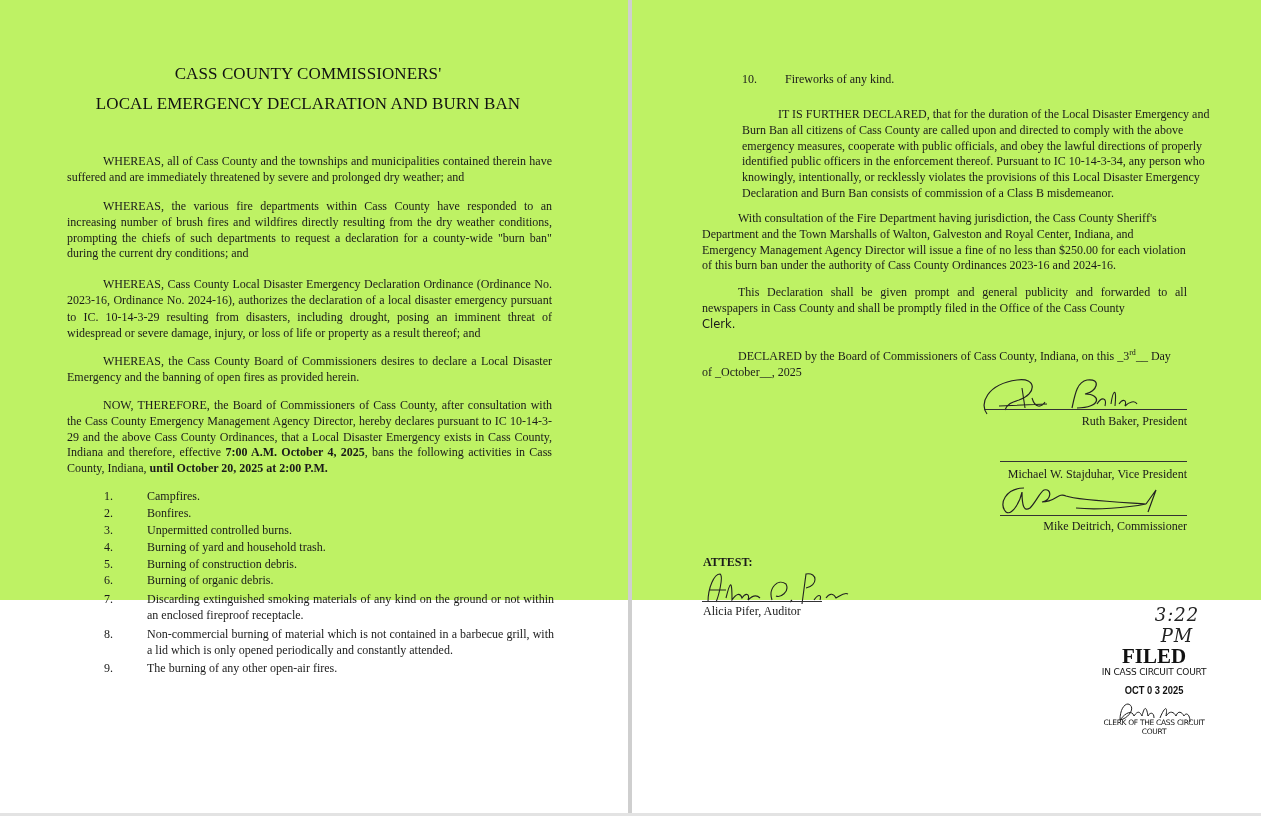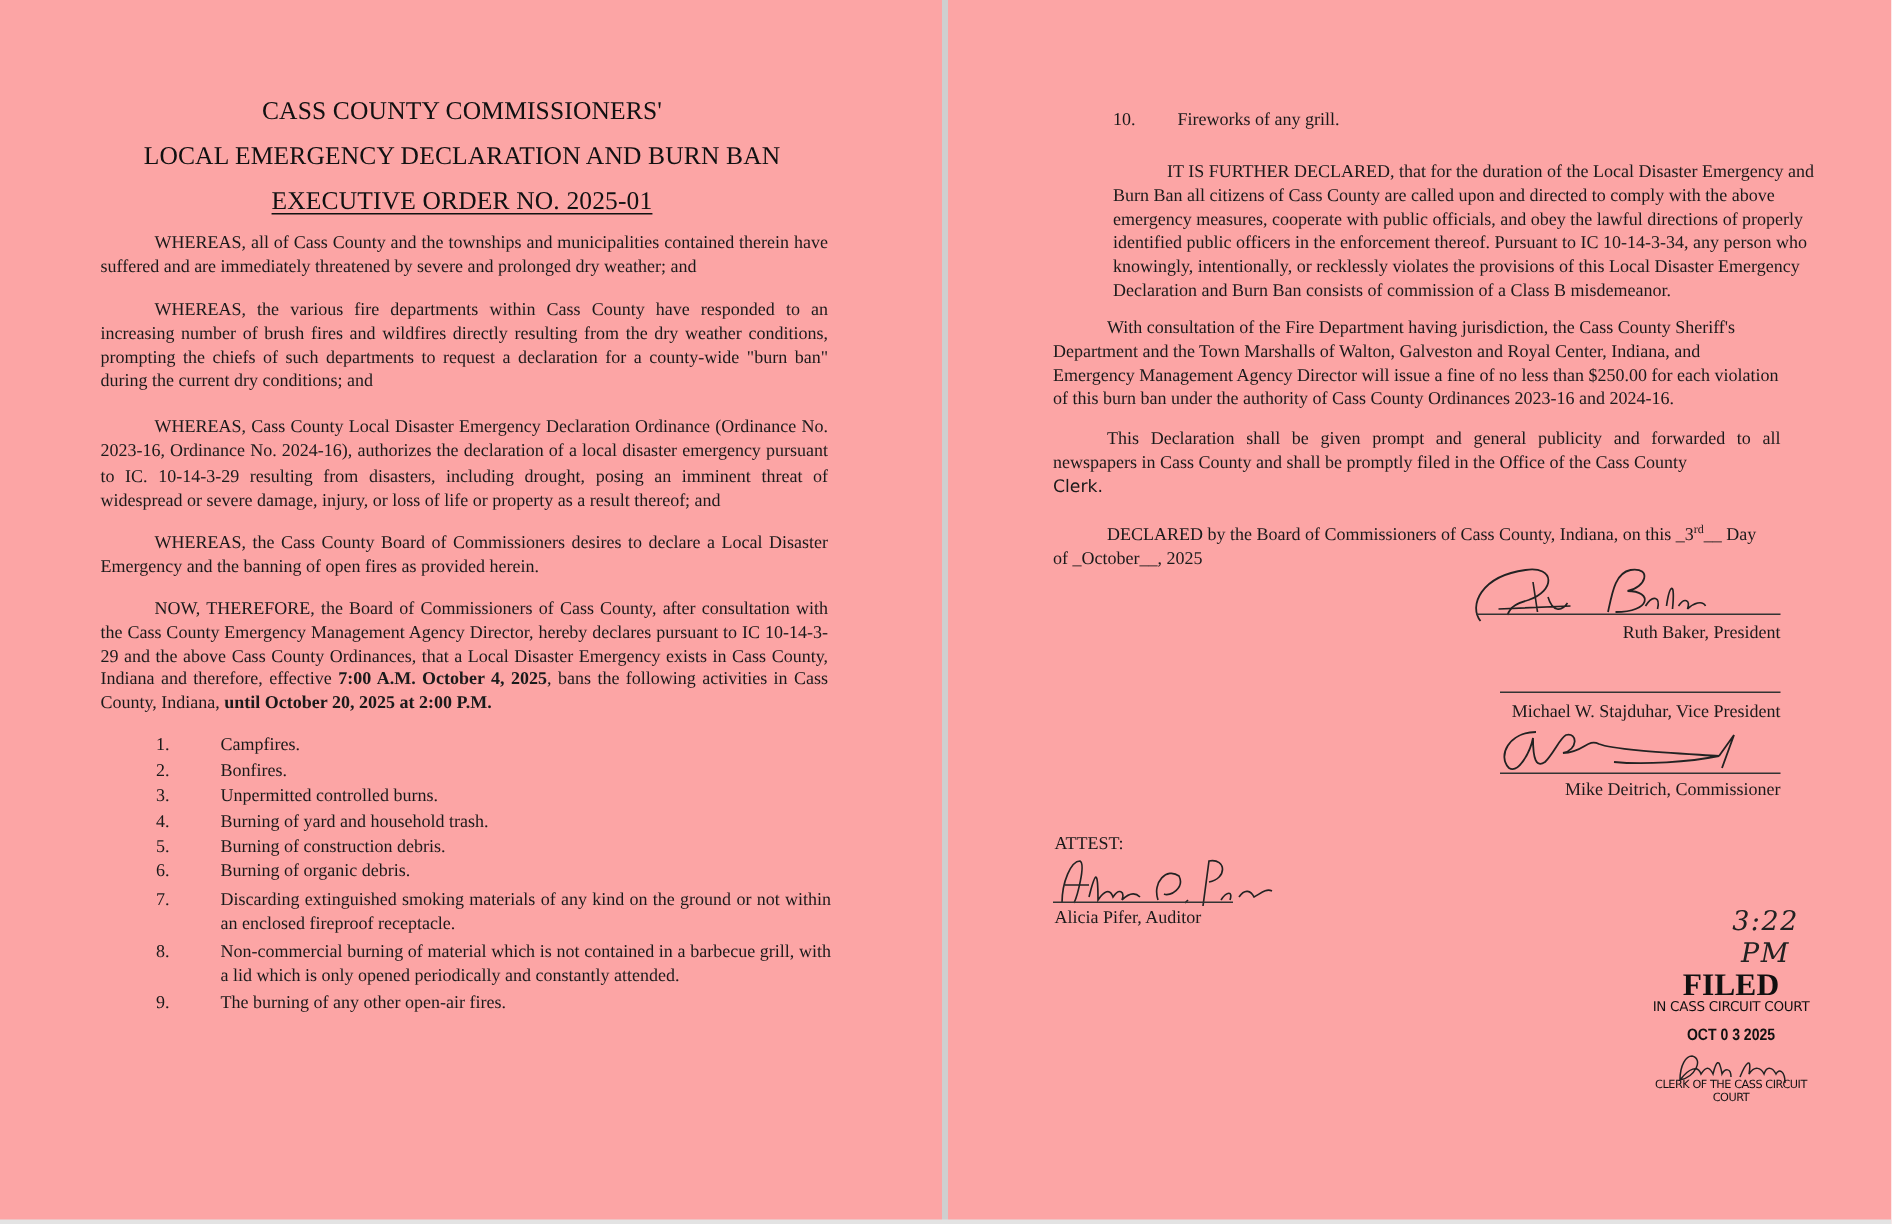--- a/index.html
+++ b/index.html
@@ -11,7 +11,7 @@
     position: relative;
   }
   .page {
-    position: absolute; top: 0; height: 816px; background: #fca5a5;
+    position: absolute; top: 0; height: 600px; background: #bef264;
   }
   #page-left { left: 0; width: 628px; }
   #page-right { left: 632px; width: 629px; }

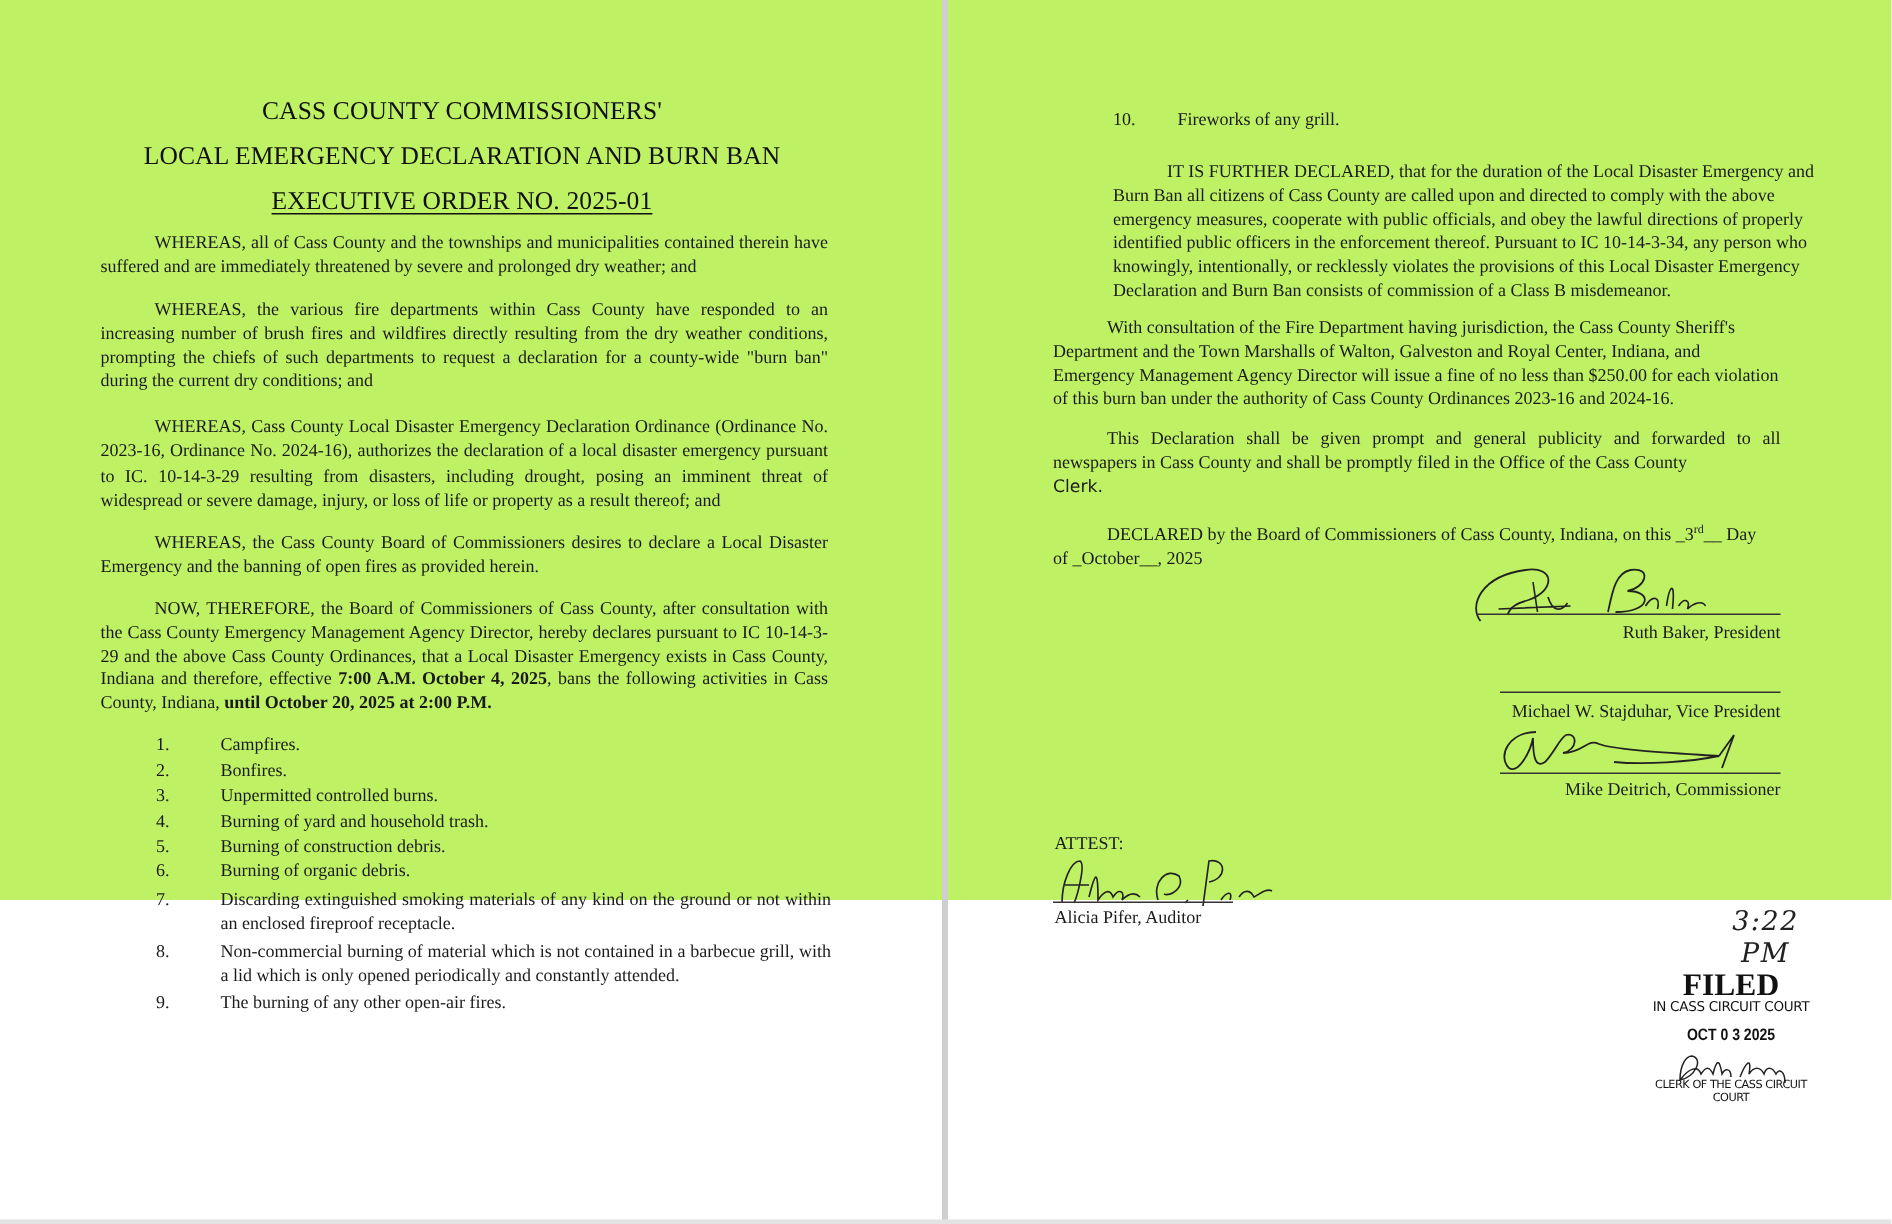--- a/index.html
+++ b/index.html
@@ -117,7 +117,7 @@
   <ul class="list" style="left:110px; top:72px; width:450px;">
     <li>
         <span class="num">10.</span>
-        <span class="txt">Fireworks of any grill.</span>
+        <span class="txt">Fireworks of any kind.</span>
       </li>
   </ul>
 

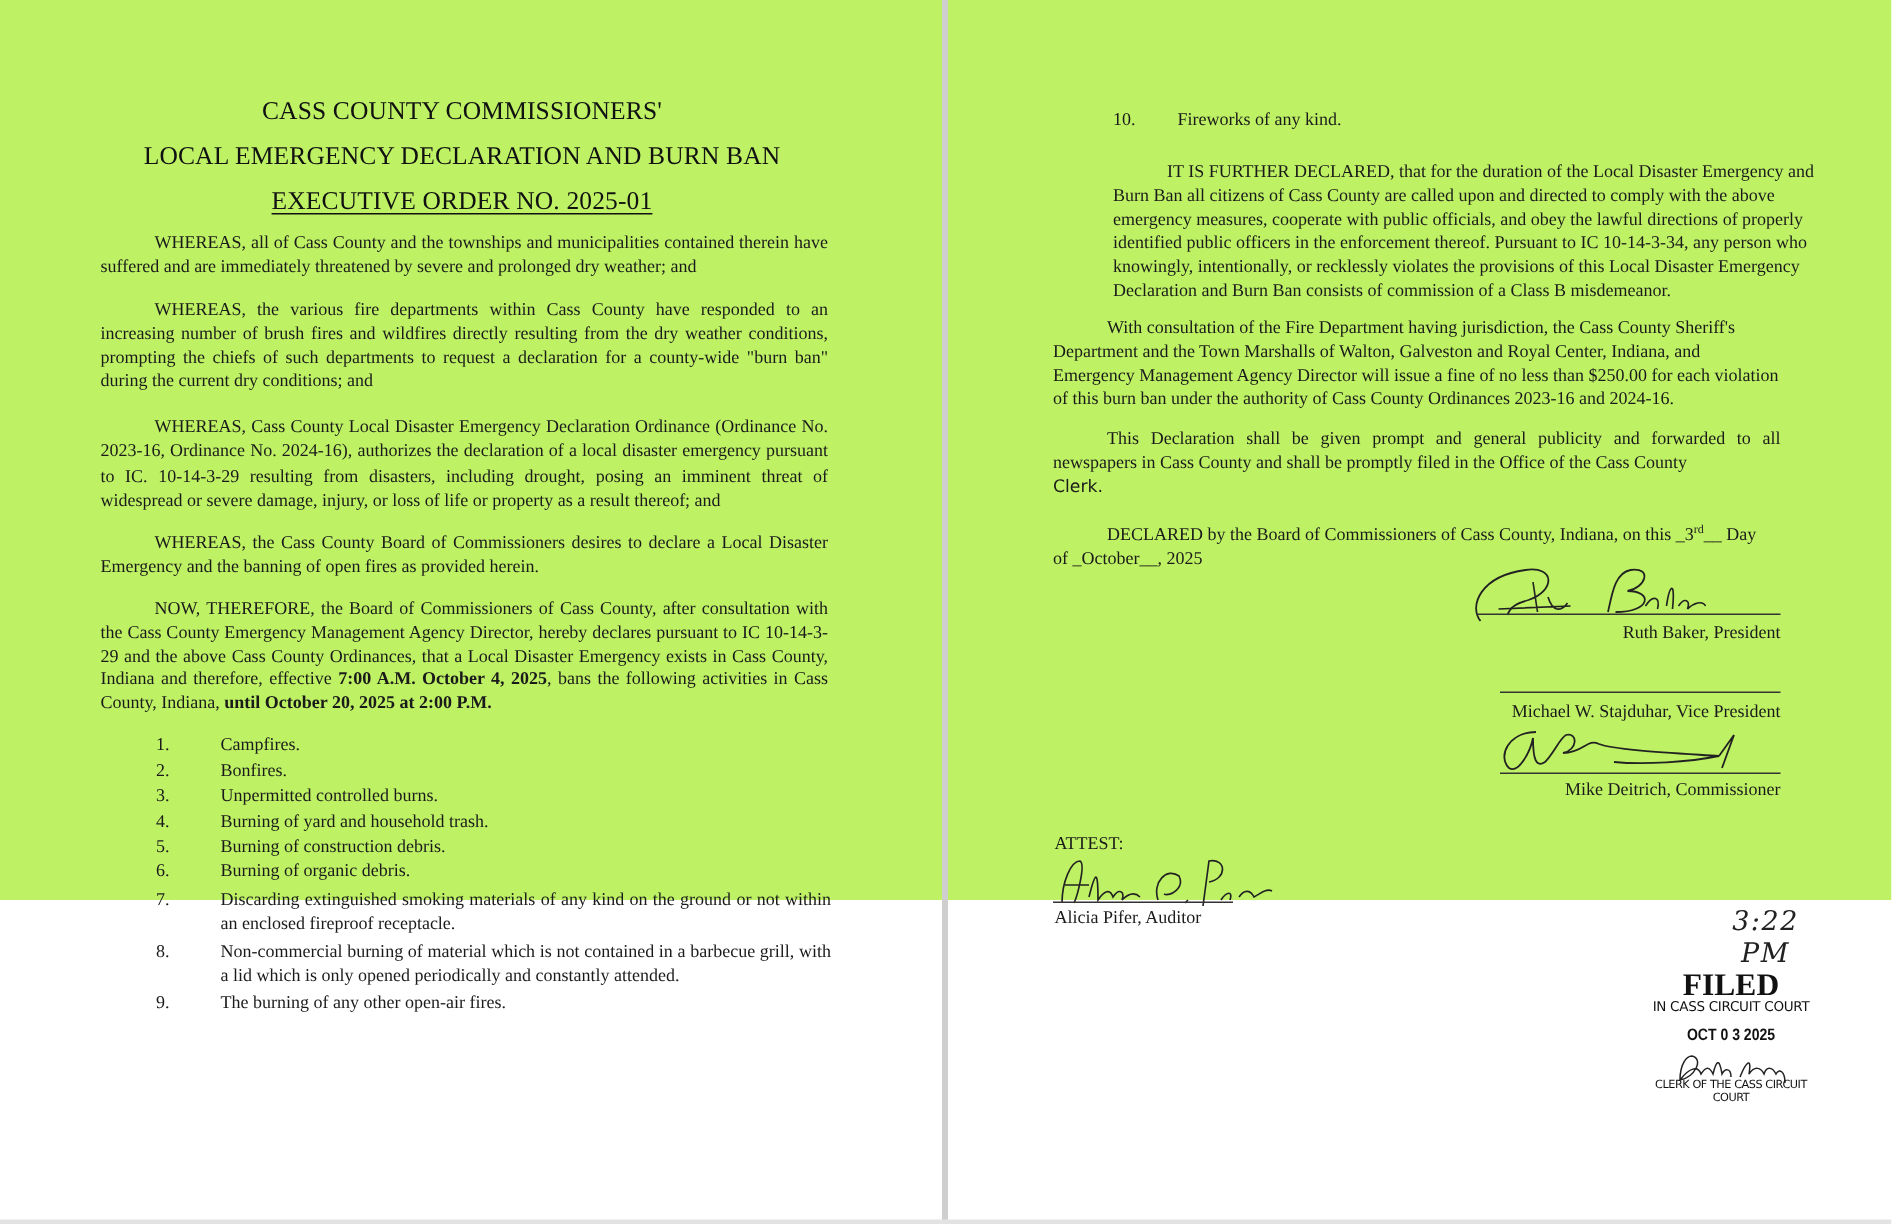--- a/index.html
+++ b/index.html
@@ -53,7 +53,6 @@
 <div class="page" id="page-left">
   <div class="title" style="top:64px;">CASS COUNTY COMMISSIONERS'</div>
   <div class="title" style="top:94px;">LOCAL EMERGENCY DECLARATION AND BURN BAN</div>
-  <div class="title underline" style="top:124px;"><span>EXECUTIVE ORDER NO. 2025-01</span></div>
 
   <div class="para" style="left:67px; top:199px; width:485px;">
     <span class="indent"></span><span>WHEREAS, the various fire departments within Cass County have responded to an increasing number of brush fires and wildfires directly resulting from the dry weather conditions, prompting the chiefs of such departments to request a declaration for a county-wide "burn ban" during the current dry conditions; and</span>

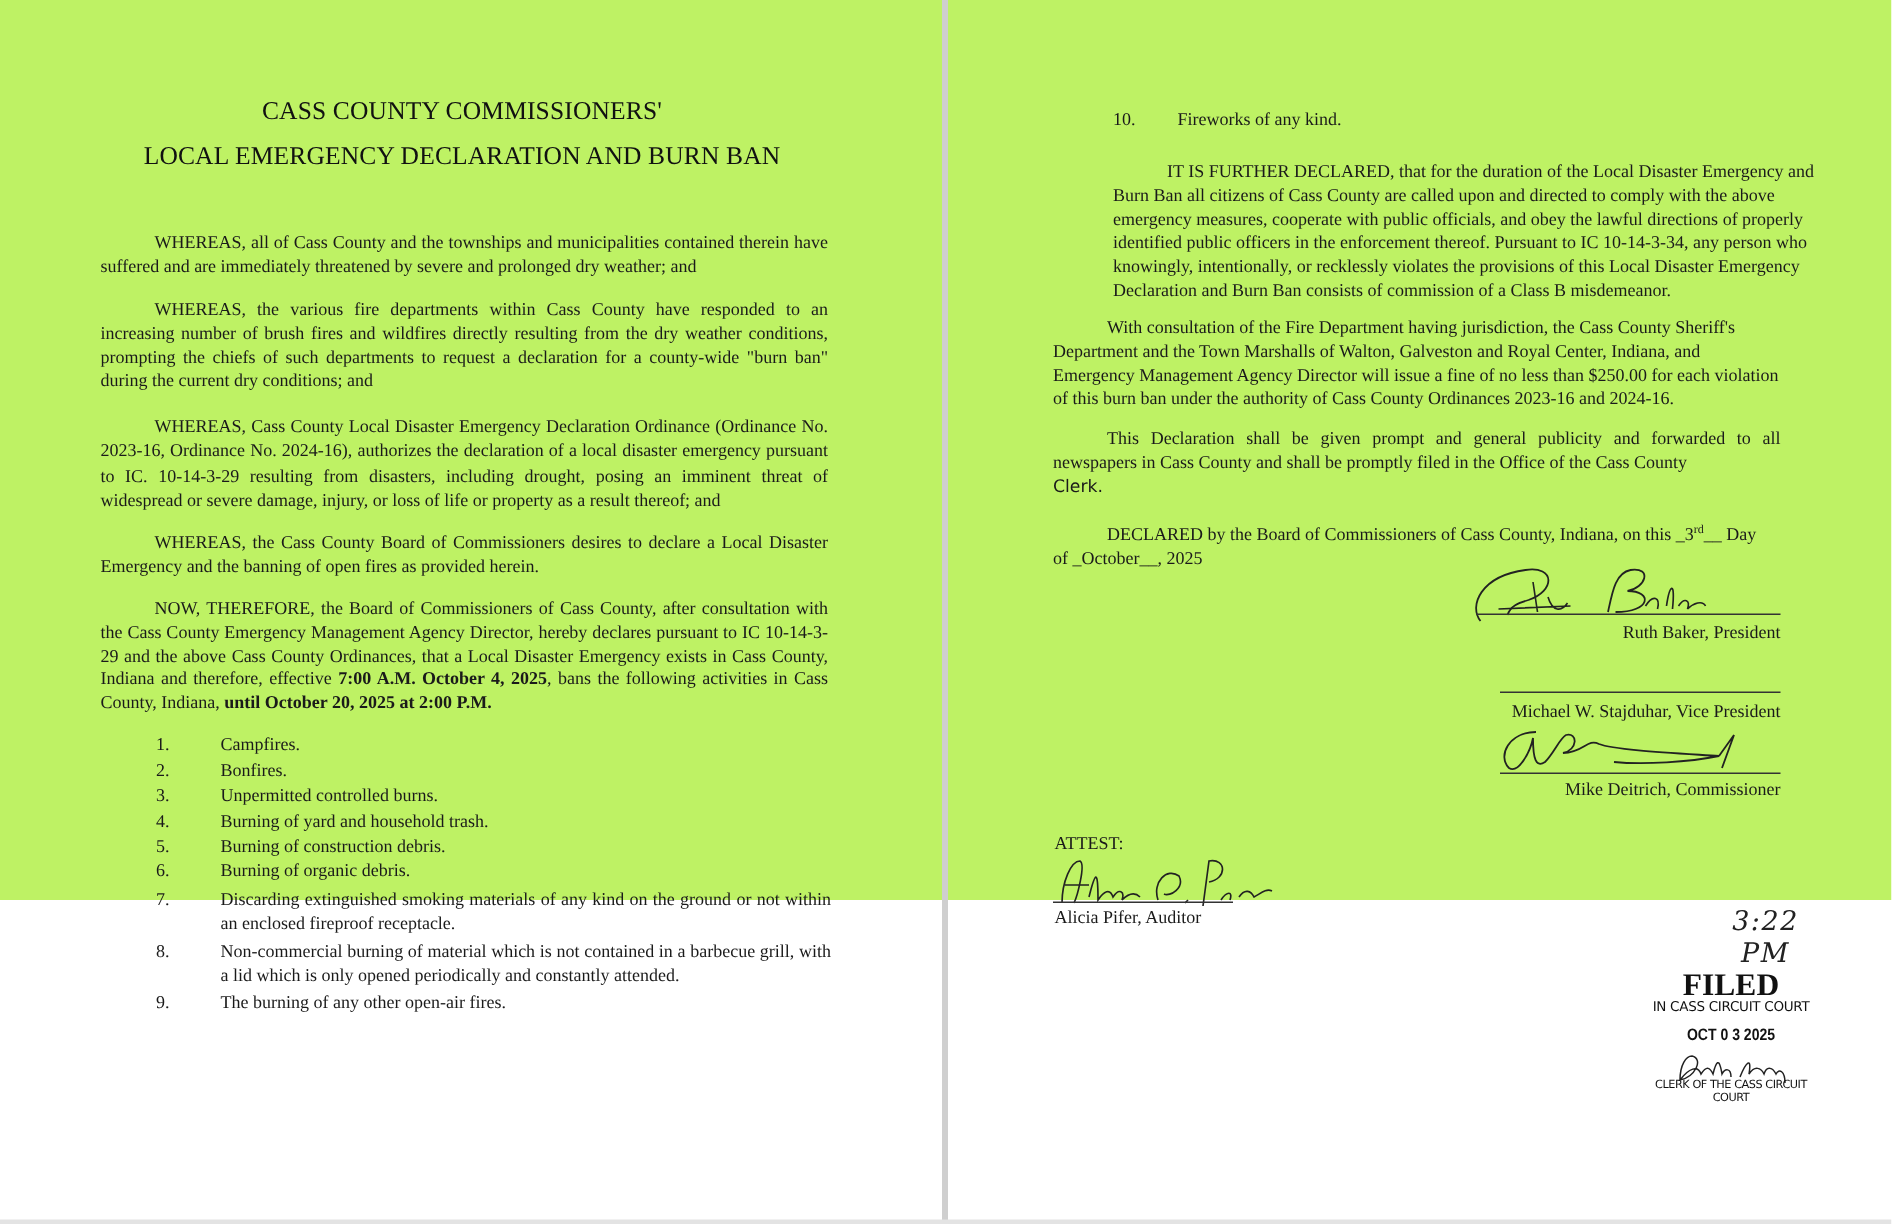--- a/index.html
+++ b/index.html
@@ -153,7 +153,7 @@
   <div class="sig-line" style="left:368px; top:515px; width:187px;"></div>
   <div class="sig-name" style="left:340px; top:519px; width:215px;">Mike Deitrich, Commissioner</div>
 
-  <div class="para" style="left:71px; top:555px; width:120px;">ATTEST:</div>
+  <div class="para" style="left:71px; top:555px; width:120px;font-weight:bold;">ATTEST:</div>
 
   <svg class="signature" style="left:70px; top:568px;" width="150" height="40" viewBox="0 0 150 40">
     <path d="M6 34 C6 20, 12 6, 18 6 C22 8, 16 30, 14 34 M8 22 L24 22 M24 30 C28 14, 30 10, 30 32 C34 26, 38 24, 40 30 C44 24, 48 26, 46 32 C50 28, 54 26, 58 30 M70 32 C66 20, 76 10, 84 16 C88 24, 78 30, 74 28 M88 34 L90 32 M100 36 L104 6 C116 4, 116 18, 104 20 M112 32 C116 26, 120 26, 118 32 M124 30 C128 24, 132 26, 134 30 C138 28, 142 24, 146 26" fill="none" stroke="#222" stroke-width="1.1"></path>

